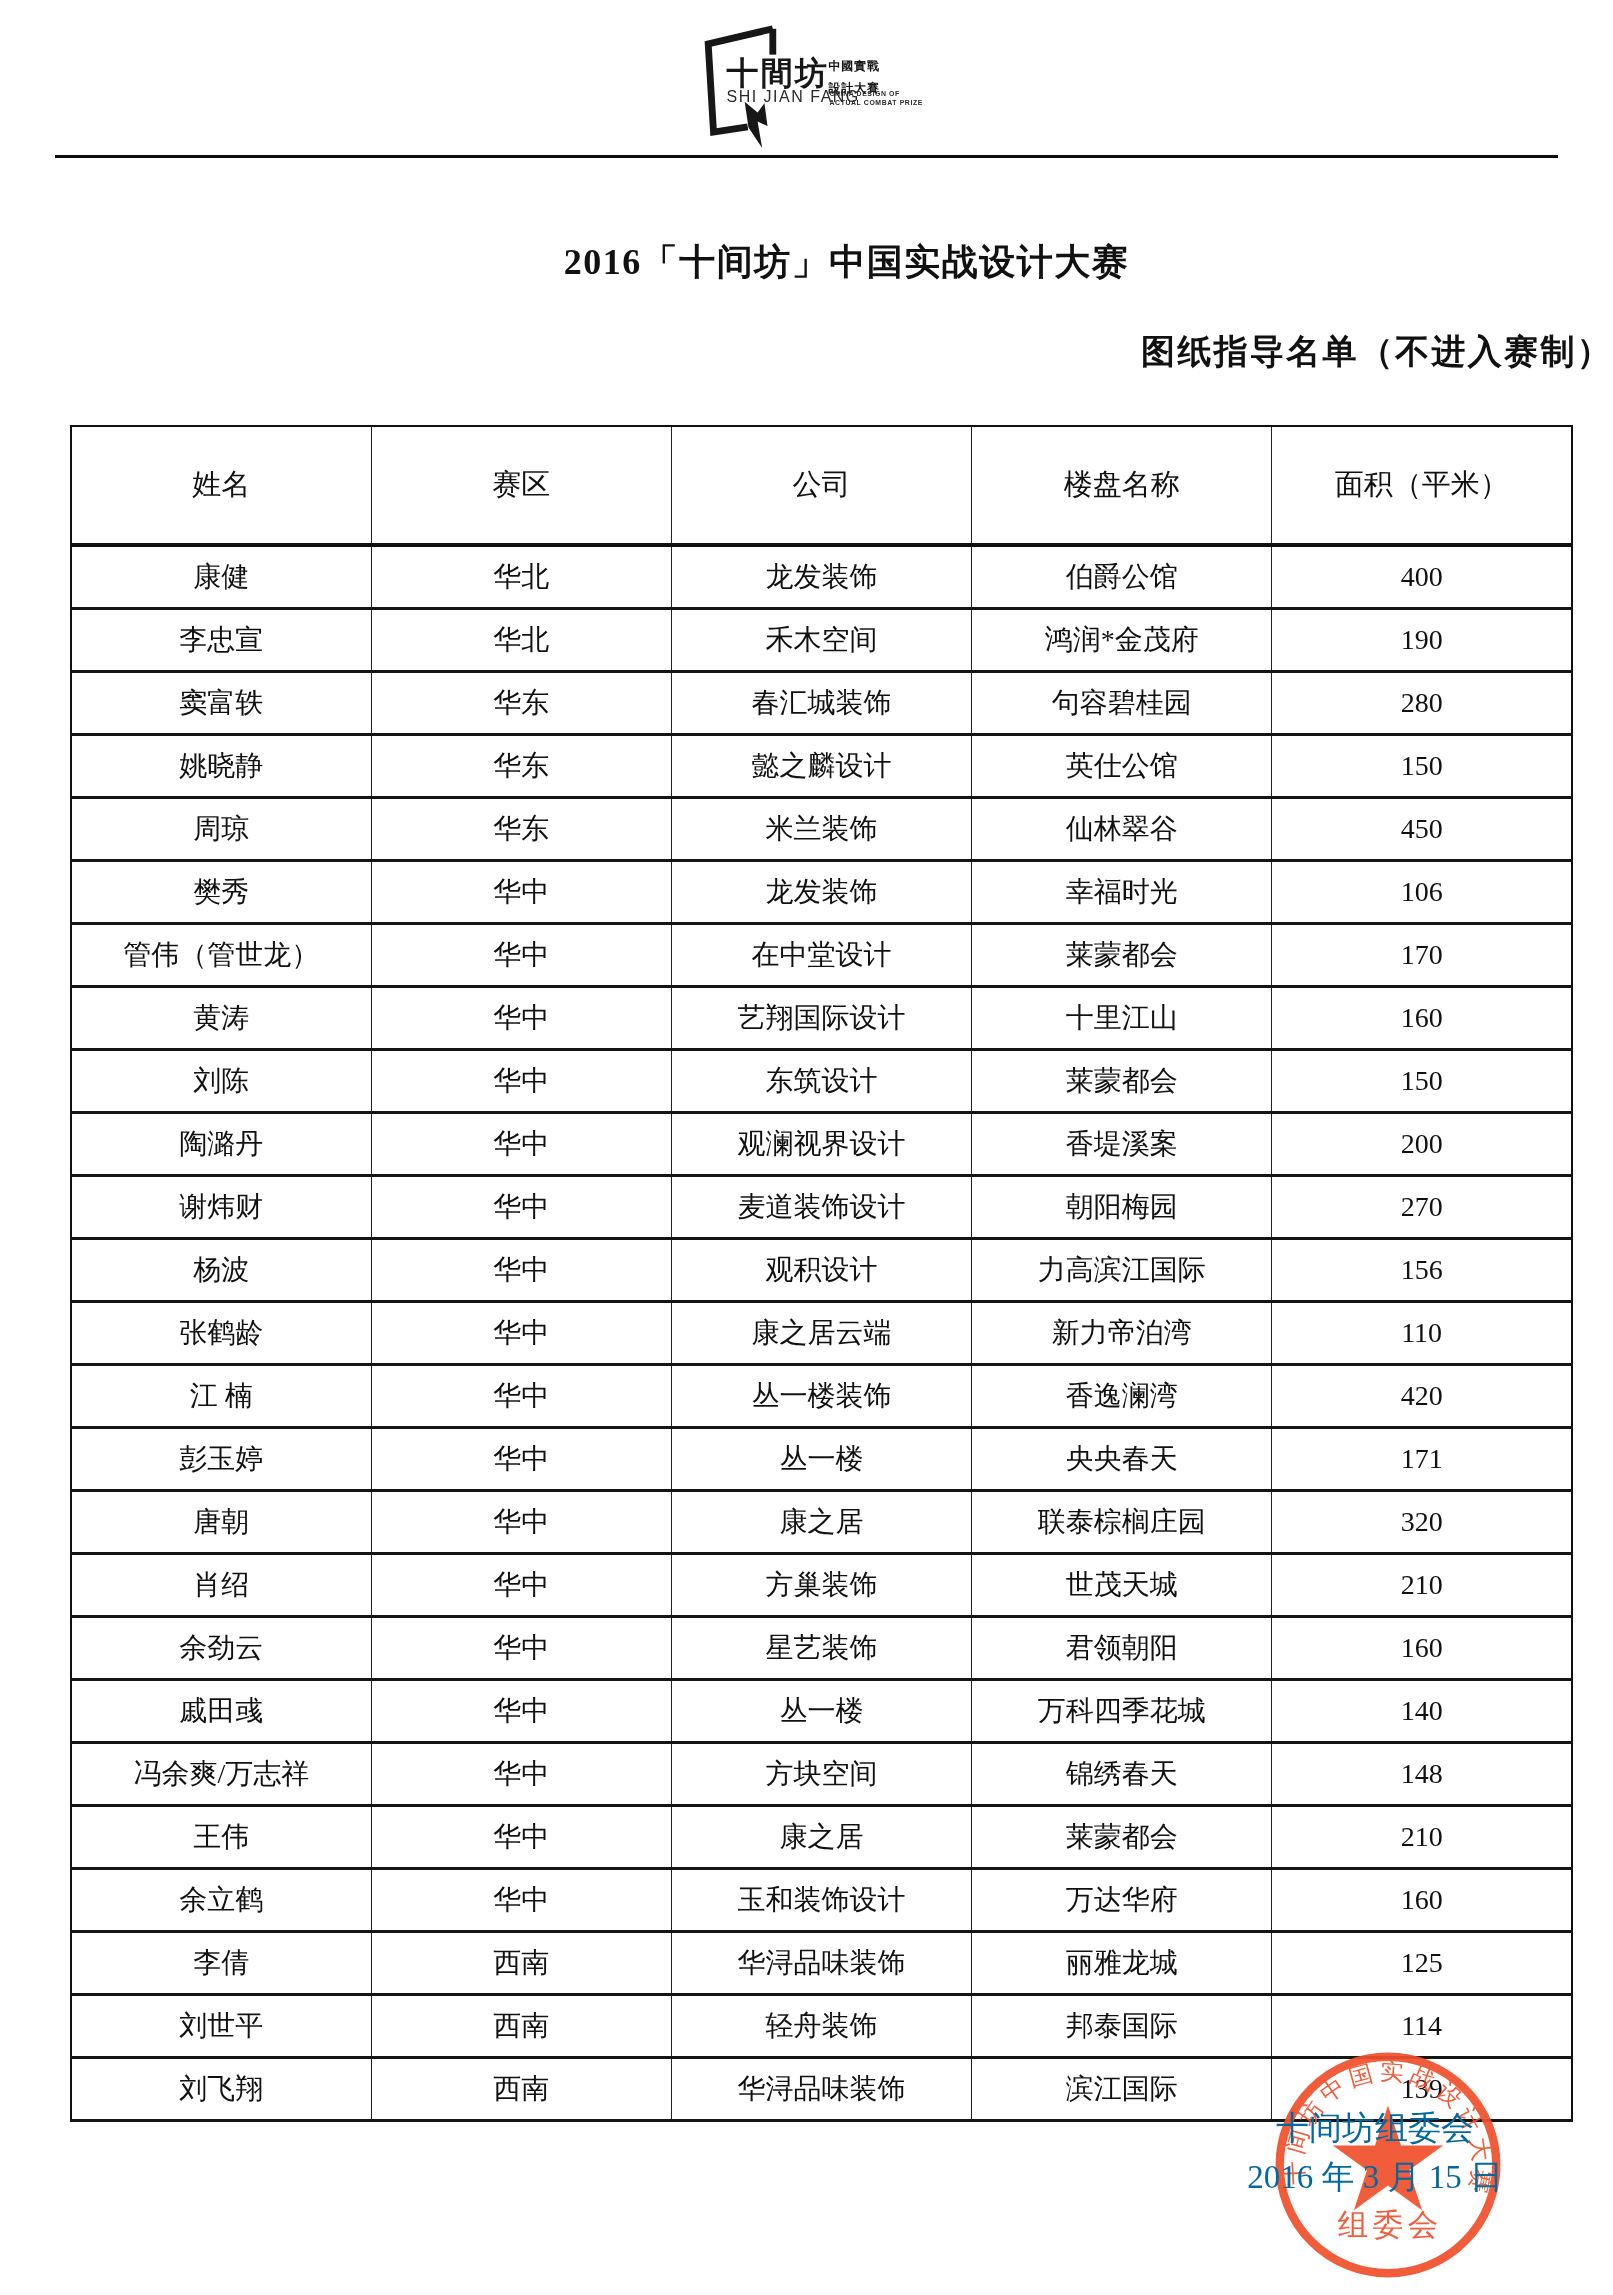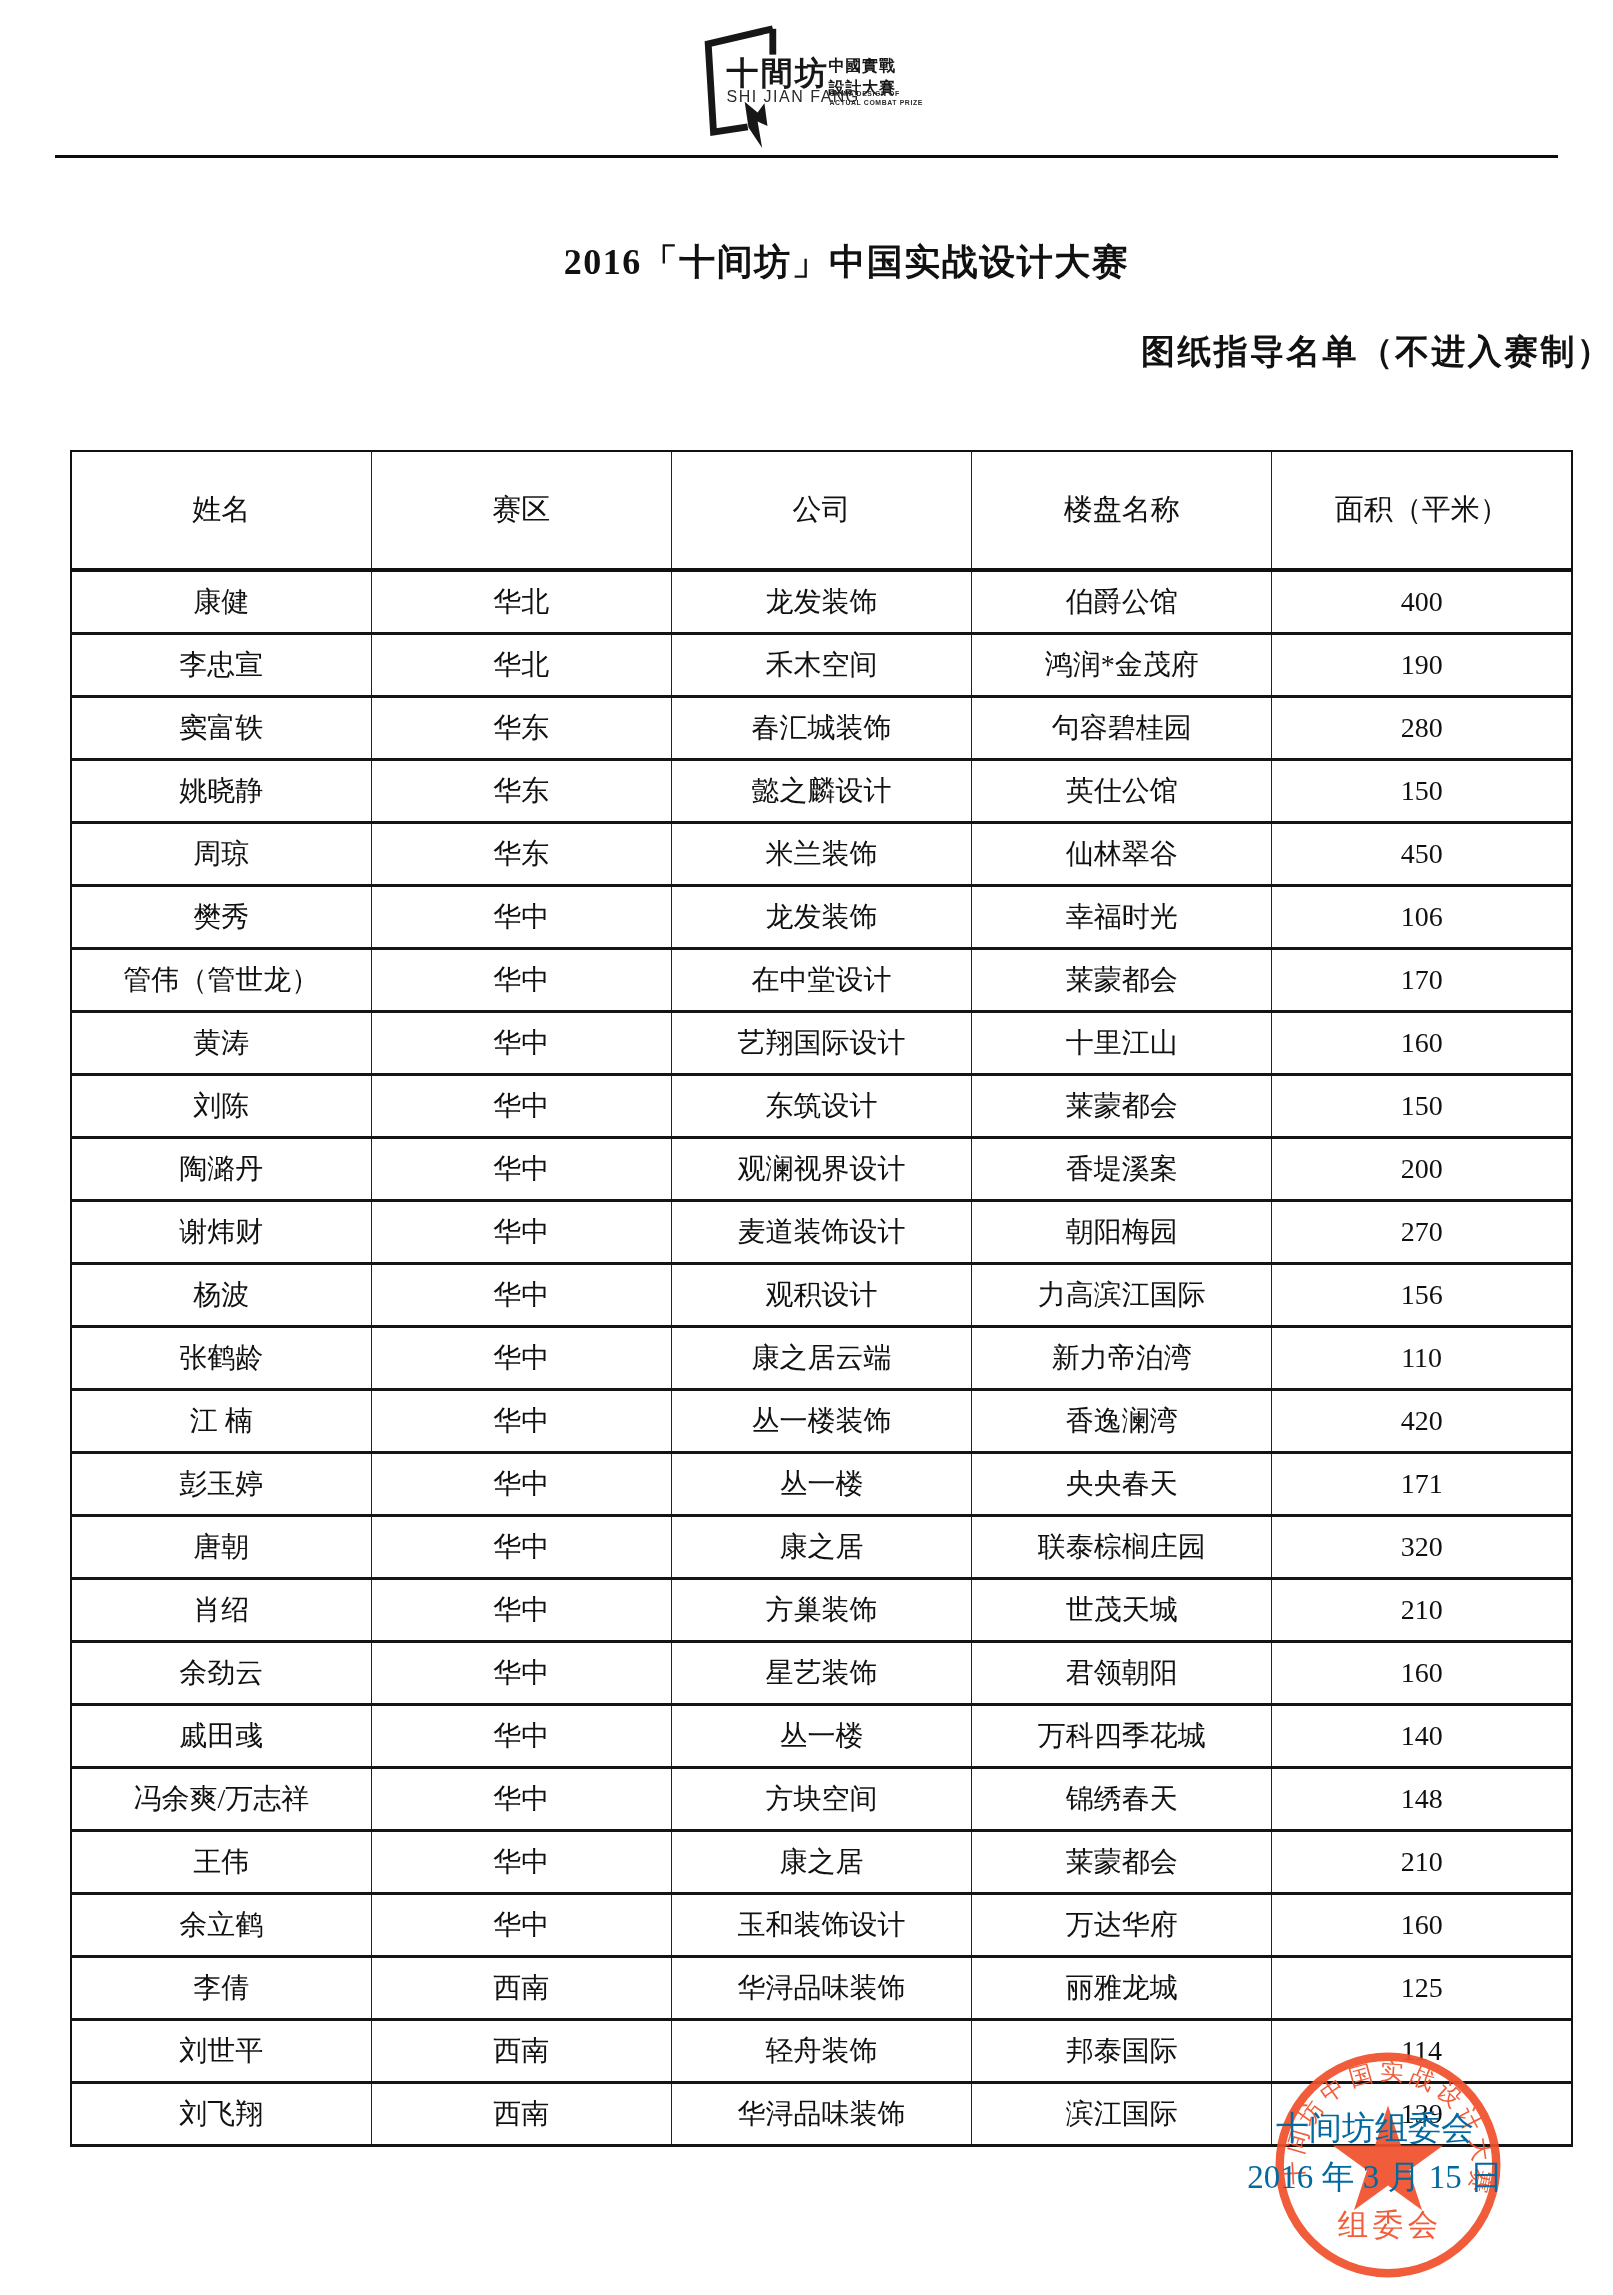--- a/index.html
+++ b/index.html
@@ -17,7 +17,7 @@
   .logo svg{position:absolute;left:0;top:0;}
   .logo-cn-main{position:absolute;left:34px;top:43px;font-size:32px;font-weight:bold;
         letter-spacing:2.3px;color:#171717;white-space:nowrap;}
-  .logo-cn-right{position:absolute;left:136px;top:46px;font-size:16px;font-weight:bold;
+  .logo-cn-right{position:absolute;left:136px;top:46px;font-size:12px;font-weight:bold;
         line-height:22px;color:#171717;white-space:nowrap;letter-spacing:0.8px;}
   .logo-en-main{position:absolute;left:34px;top:79px;font-size:16px;font-weight:400;
         letter-spacing:1.5px;color:#2a2a2a;white-space:nowrap;

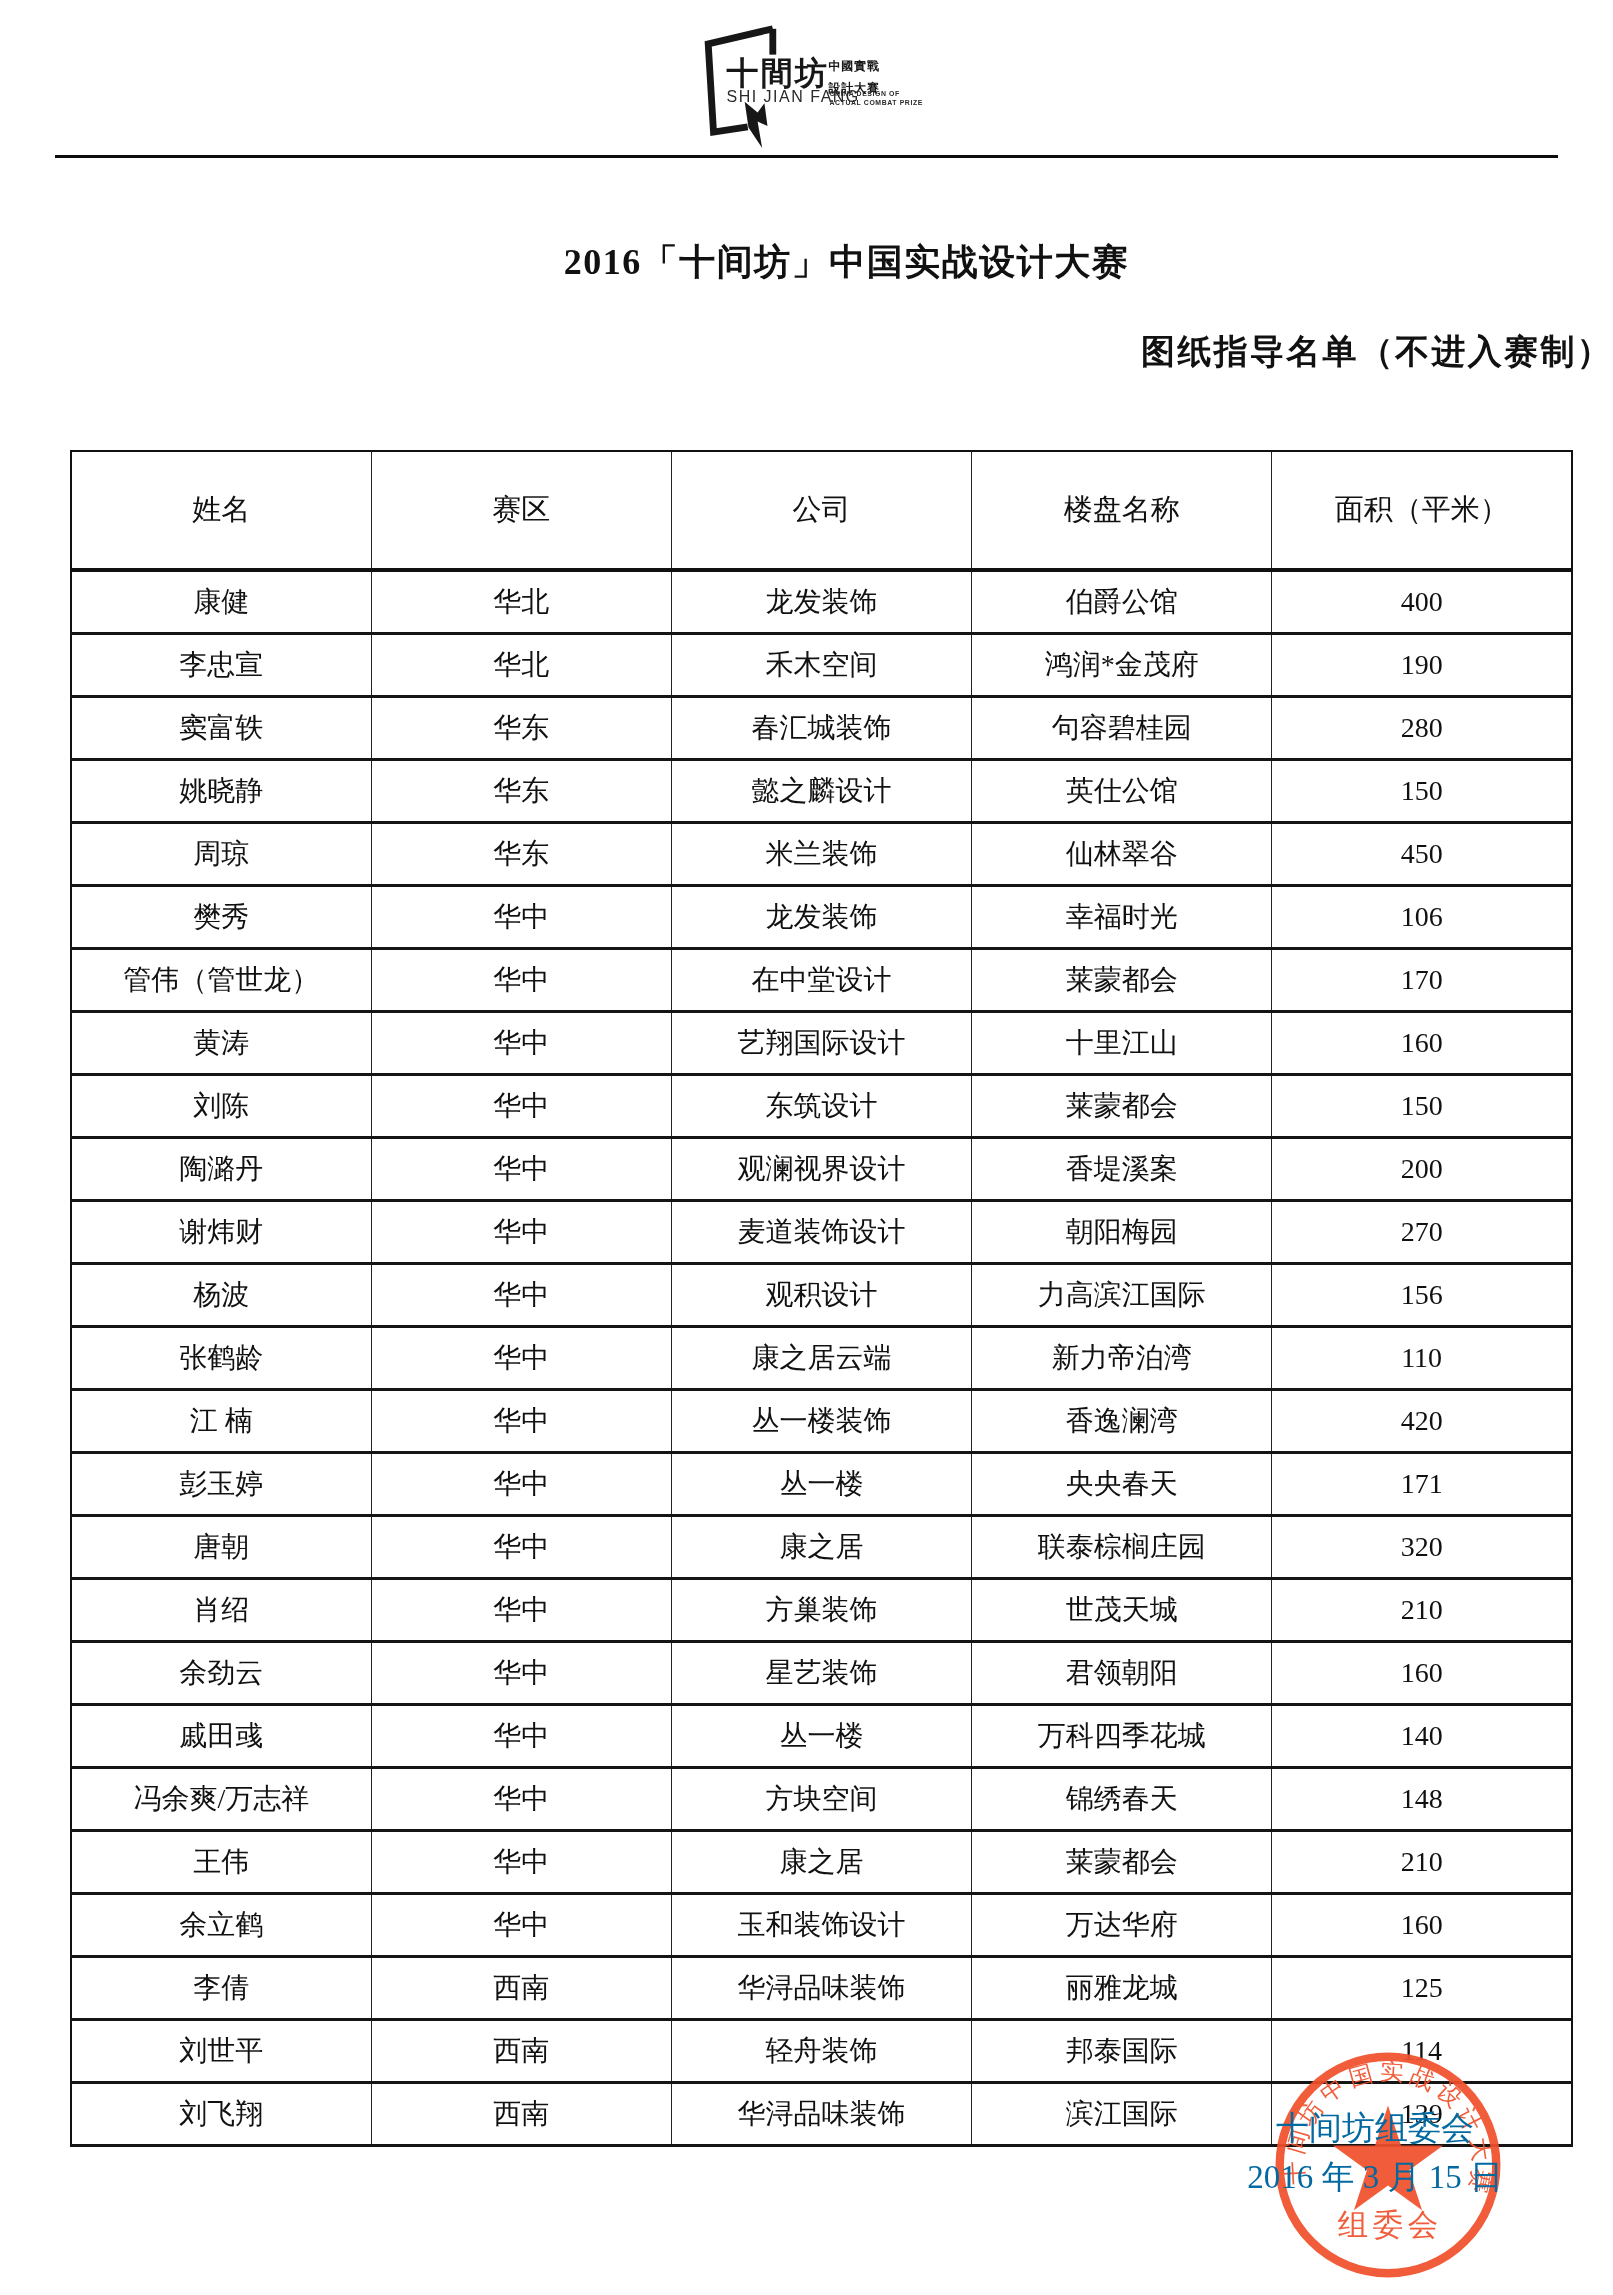--- a/index.html
+++ b/index.html
@@ -34,7 +34,7 @@
         font-size:34px;font-weight:bold;letter-spacing:2.3px;}
   
   table.roster{position:absolute;left:70px;top:425px;width:1503px;
-        border-collapse:collapse;table-layout:fixed;margin-top:25px;}
+        border-collapse:collapse;table-layout:fixed;}
   table.roster col{width:20%;}
   table.roster th{
         height:114px;font-size:29px;font-weight:normal;text-align:center;vertical-align:middle;

